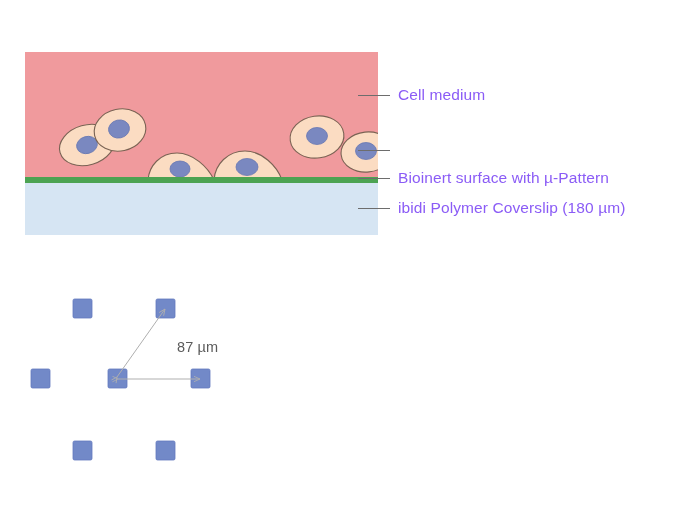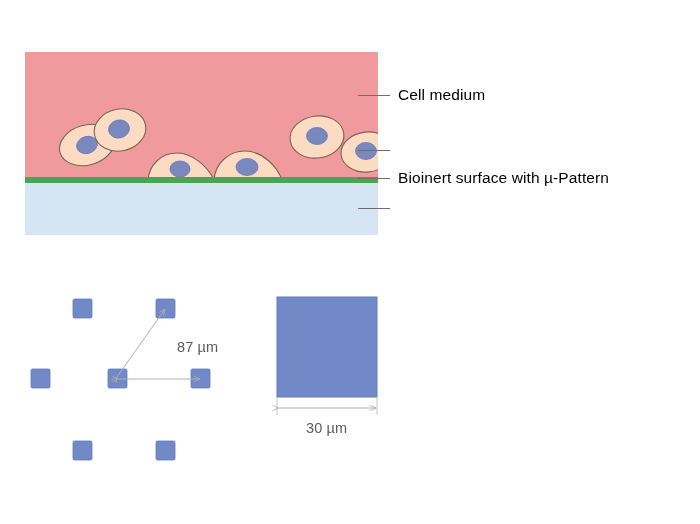--- a/index.html
+++ b/index.html
@@ -45,7 +45,7 @@
     white-space: nowrap;
     font-size: 15.5px;
     line-height: 1;
-    color: #000000;
+    color: #8b5cf6;
     letter-spacing: 0.1px;
   }
   .leader {

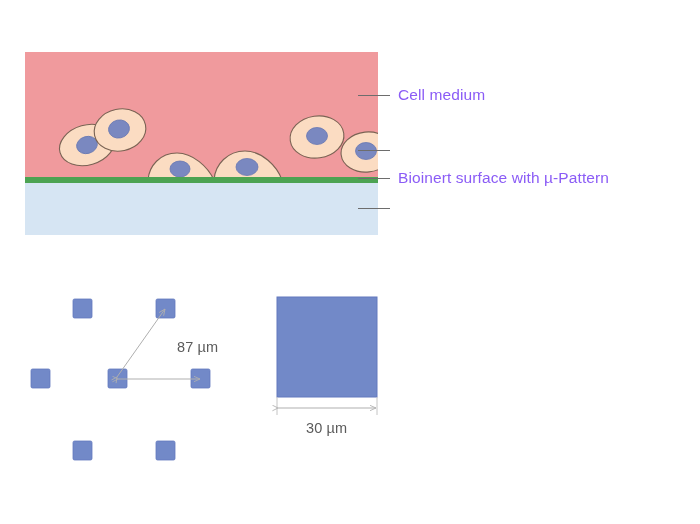--- a/index.html
+++ b/index.html
@@ -146,6 +146,7 @@
   <div class="callout" style="left:398px; top:170px;">Bioinert surface with µ-Pattern</div>
 
   <div class="leader" style="left:358px; top:208px; width:32px;"></div>
+  <div class="callout" style="left:398px; top:200px;">ibidi Polymer Coverslip (180 µm)</div>
 
   <div class="pattern-panel">
     <svg class="pattern-svg" viewBox="0 0 215 185">

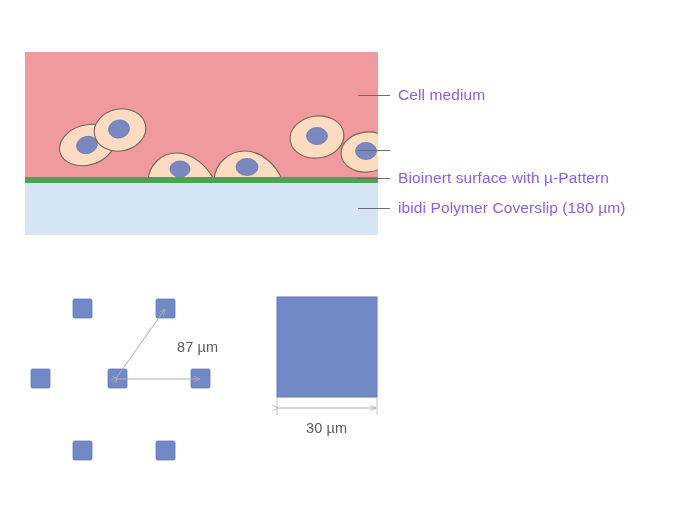--- a/index.html
+++ b/index.html
@@ -177,27 +177,6 @@
     <div class="dim-text" style="left:152px; top:54px;">87 µm</div>
   </div>
 
-  <div class="square-panel">
-    <svg class="square-svg" viewBox="0 0 160 160">
-      <defs>
-        <marker id="sqArrHead" viewBox="0 0 10 10" refX="9" refY="5" markerWidth="7" markerHeight="7" orient="auto-start-reverse">
-          <path d="M 0 1 L 9 5 L 0 9" fill="none" stroke="#AFAFAF" stroke-width="1.2"></path>
-        </marker>
-        <marker id="sqArrTail" viewBox="0 0 10 10" refX="1" refY="5" markerWidth="7" markerHeight="7" orient="auto-start-reverse">
-          <path d="M 9 1 L 1 5 L 9 9" fill="none" stroke="#AFAFAF" stroke-width="1.2"></path>
-        </marker>
-      </defs>
-
-      <rect x="12" y="12" width="100" height="100" fill="#7289C8" stroke="#6379BE" stroke-width="1"></rect>
-
-      <line x1="12" y1="112" x2="12" y2="130" stroke="#C4C4C4" stroke-width="1"></line>
-      <line x1="112" y1="112" x2="112" y2="130" stroke="#C4C4C4" stroke-width="1"></line>
-
-      <line x1="13" y1="123" x2="111" y2="123" stroke="#AFAFAF" stroke-width="1" marker-start="url(#sqArrTail)" marker-end="url(#sqArrHead)"></line>
-    </svg>
-
-    <div class="dim-text" style="left:41px; top:135px;">30 µm</div>
-  </div>
 
 </div>
 

